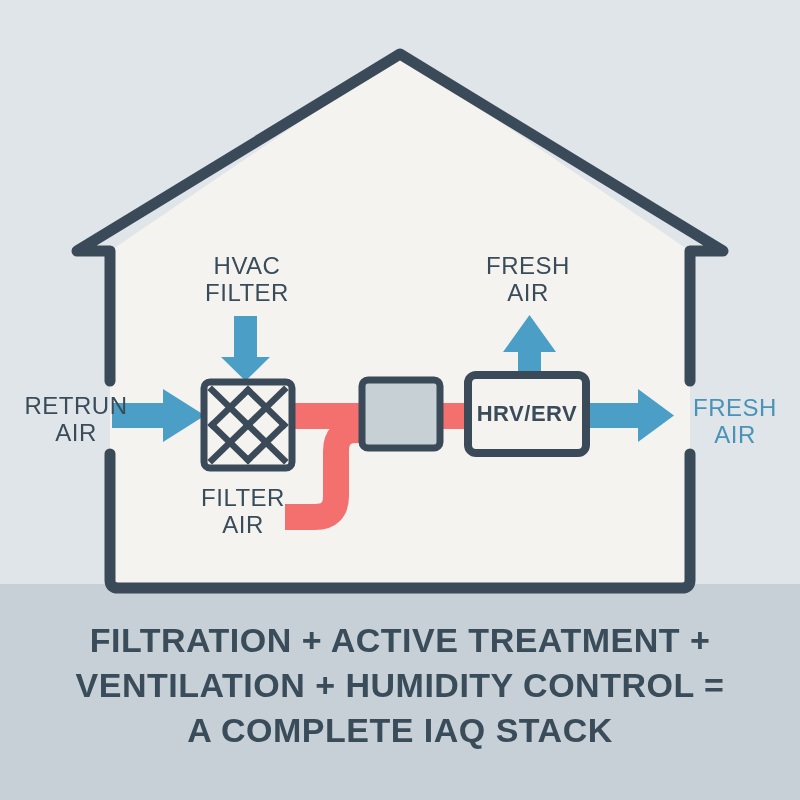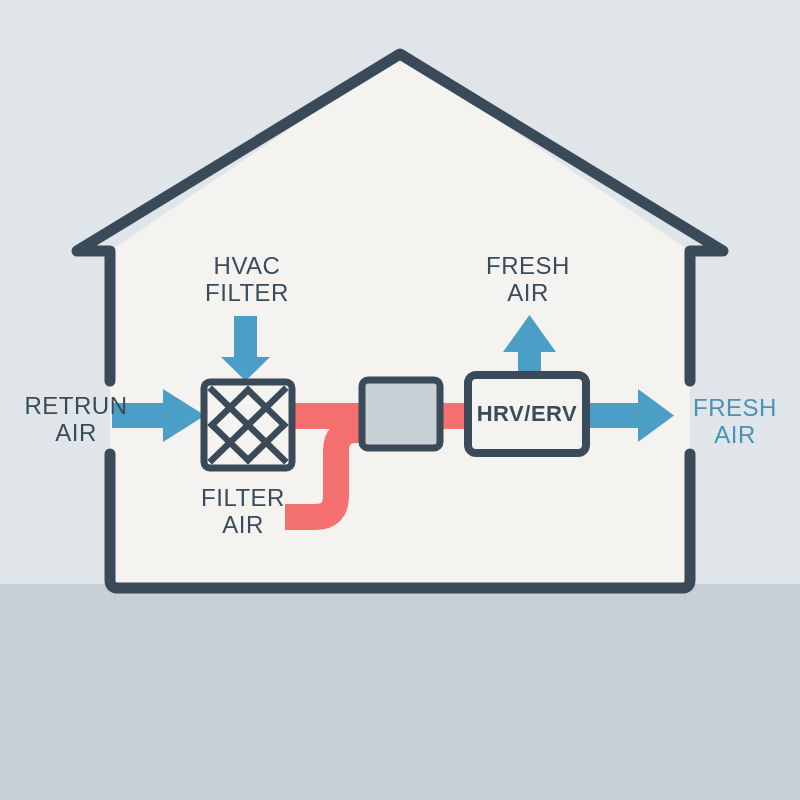--- a/index.html
+++ b/index.html
@@ -123,6 +123,9 @@
 
   <div class="hrv-text">HRV/ERV</div>
 
+  <div class="caption">FILTRATION + ACTIVE TREATMENT +
+VENTILATION + HUMIDITY CONTROL =
+A COMPLETE IAQ STACK</div>
 
 </div>
 

